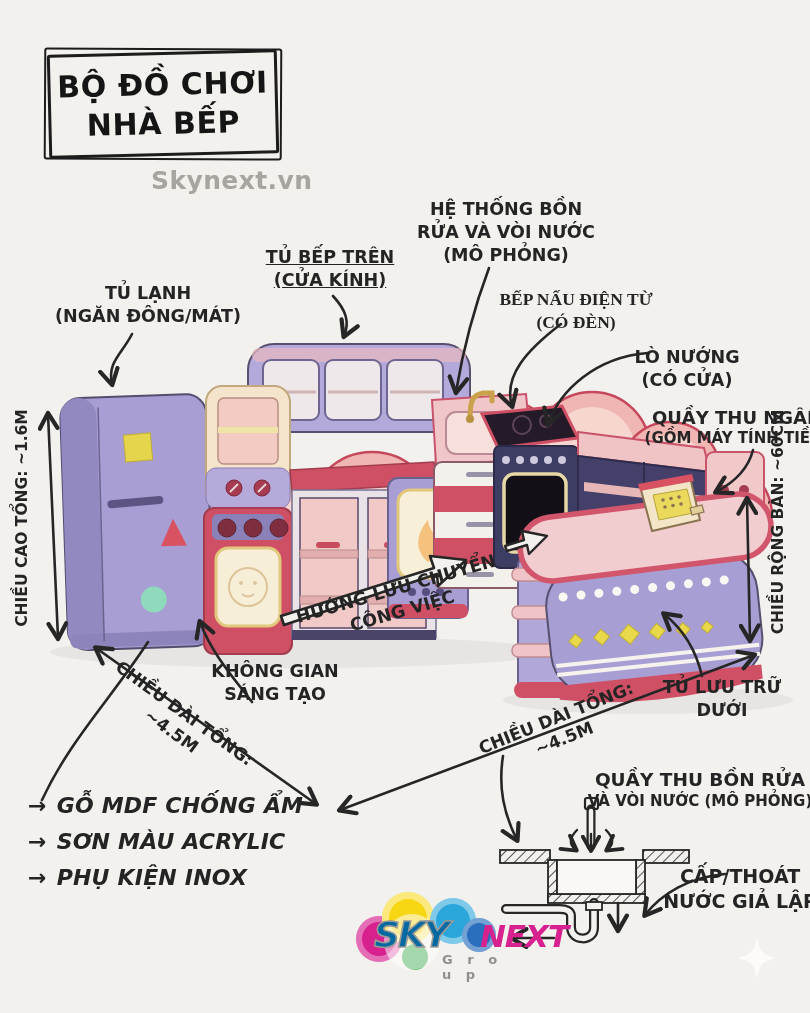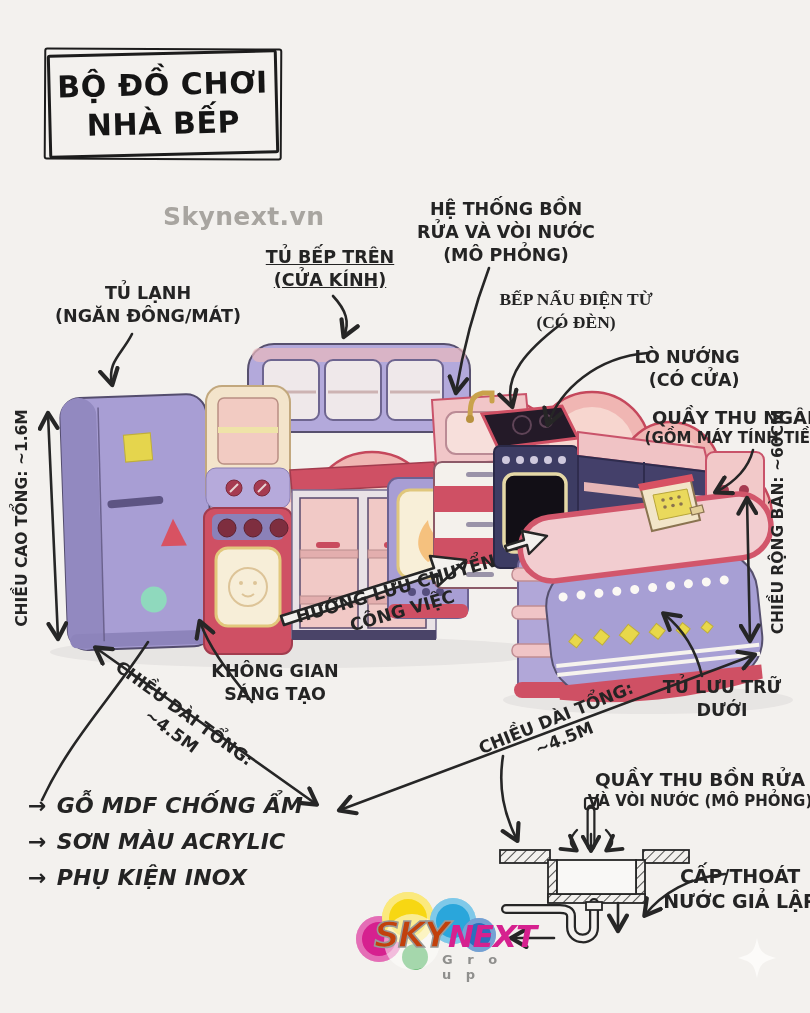--- a/index.html
+++ b/index.html
@@ -16,8 +16,8 @@
   .title-line{display:block;font-size:30px;font-weight:800;letter-spacing:.6px;
              line-height:1.3;color:#151515;text-align:center;}
 
-  .brand{position:absolute;left:163px;top:166px;font-size:25px;font-weight:700;
-         color:#a8a5a0;letter-spacing:.4px;margin-top:36px;}
+  .brand{position:absolute;left:151px;top:166px;font-size:25px;font-weight:700;
+         color:#a8a5a0;letter-spacing:.4px;}
 
   .lbl{position:absolute;font-weight:700;text-align:center;white-space:nowrap;
        line-height:1.3;transform:translateX(-50%);}

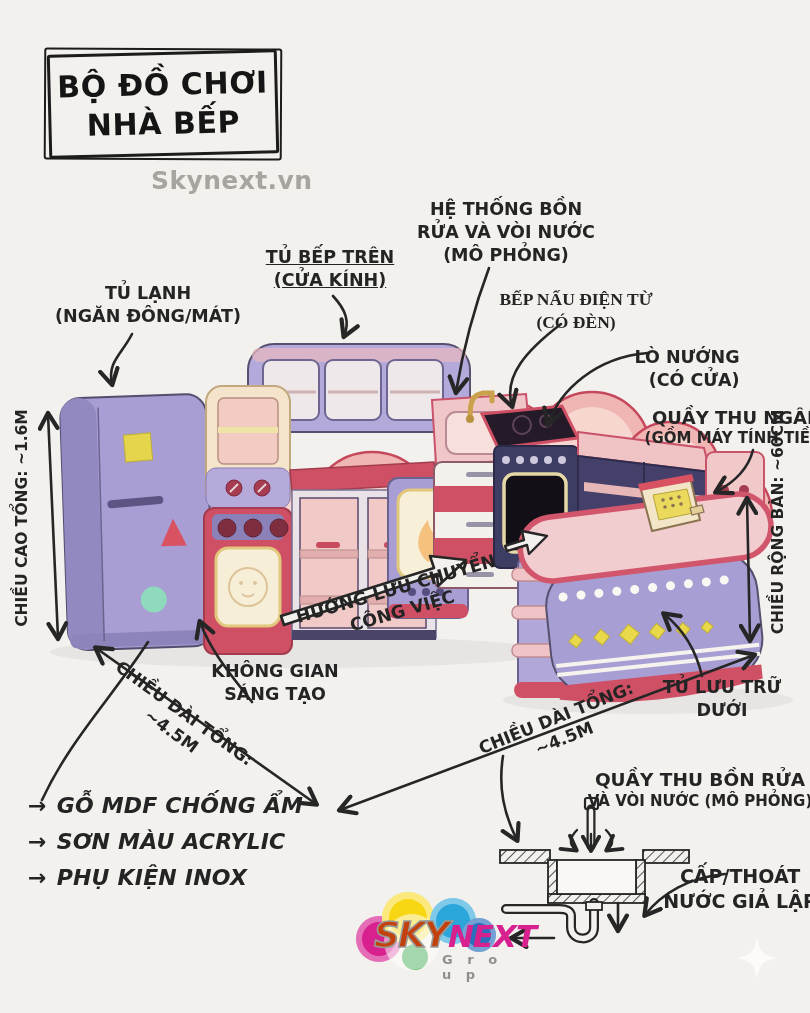--- a/index.html
+++ b/index.html
@@ -319,7 +319,7 @@
     <span>(CÓ ĐÈN)</span>
   </div>
 
-  <div class="lbl fs17" style="left:687px;top:346px;text-align:right;">
+  <div class="lbl fs17" style="left:687px;top:346px;">
     <span>LÒ NƯỚNG</span>
     <span>(CÓ CỬA)</span>
   </div>

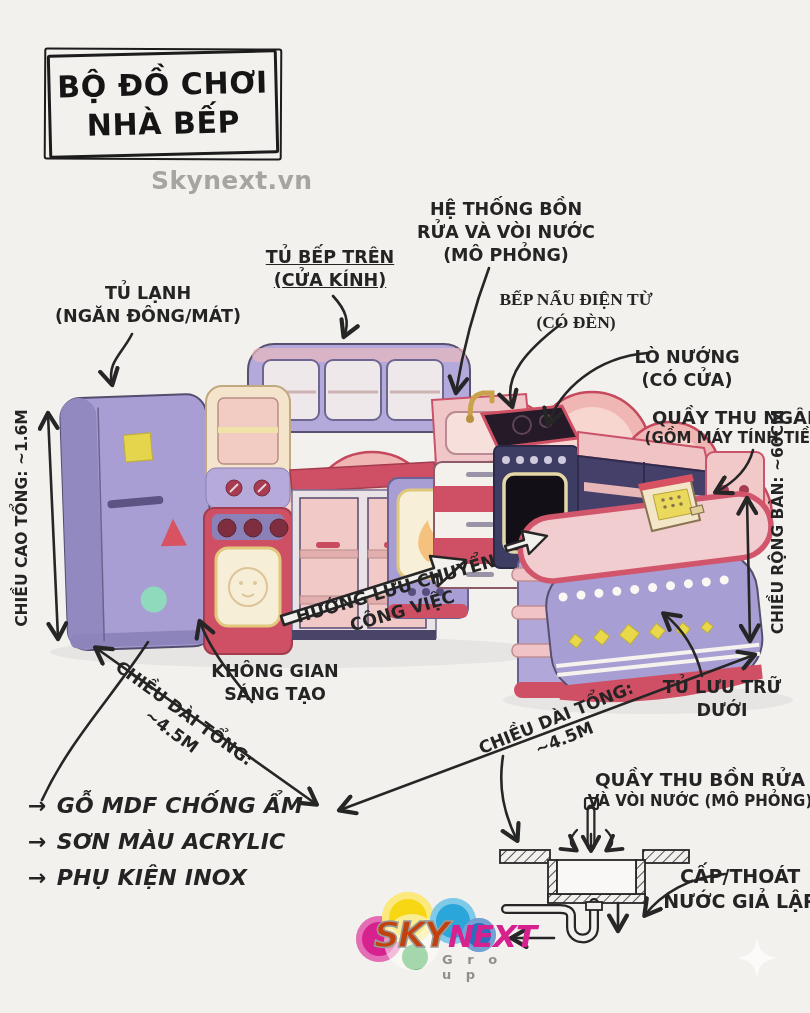--- a/index.html
+++ b/index.html
@@ -43,7 +43,7 @@
   .c-green{left:52px;top:54px;width:26px;height:26px;background:#3aa94c;}
   .c-white{left:34px;top:24px;width:56px;height:56px;background:#fdfdfb;opacity:.55;}
   .logo-row{position:absolute;left:24px;top:24px;white-space:nowrap;font-style:italic;font-weight:800;}
-  .logo-sky{font-size:36px;color:#c2410c;-webkit-text-stroke:1.6px #9a9a98;letter-spacing:-2px;}
+  .logo-sky{font-size:36px;color:#0369a1;-webkit-text-stroke:1.6px #9a9a98;letter-spacing:-2px;}
   .logo-next{font-size:31px;color:#d6218f;letter-spacing:-1px;}
   .logo-group{position:absolute;left:92px;top:62px;font-size:13px;font-weight:700;
               font-style:normal;color:#8f8f8d;letter-spacing:5px;}

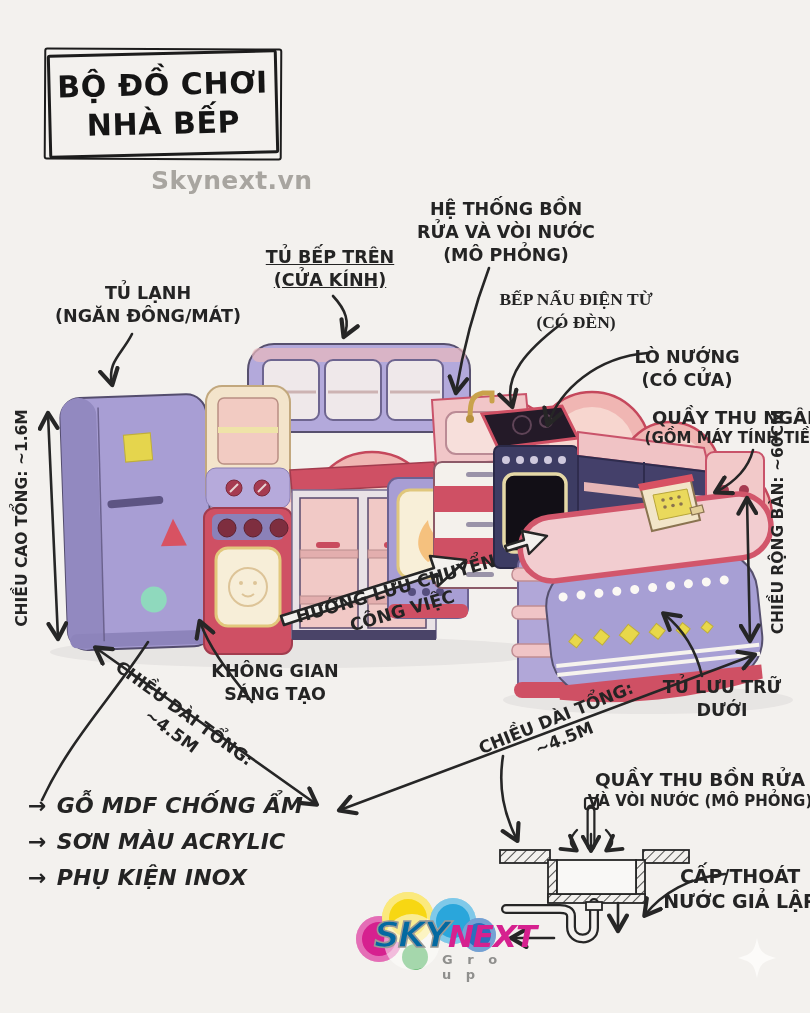--- a/index.html
+++ b/index.html
@@ -44,7 +44,7 @@
   .c-white{left:34px;top:24px;width:56px;height:56px;background:#fdfdfb;opacity:.55;}
   .logo-row{position:absolute;left:24px;top:24px;white-space:nowrap;font-style:italic;font-weight:800;}
   .logo-sky{font-size:36px;color:#0369a1;-webkit-text-stroke:1.6px #9a9a98;letter-spacing:-2px;}
-  .logo-next{font-size:31px;color:#d6218f;letter-spacing:-1px;}
+  .logo-next{font-size:31px;color:#d6218f;letter-spacing:-1px;margin-left:32px;}
   .logo-group{position:absolute;left:92px;top:62px;font-size:13px;font-weight:700;
               font-style:normal;color:#8f8f8d;letter-spacing:5px;}
 </style>

